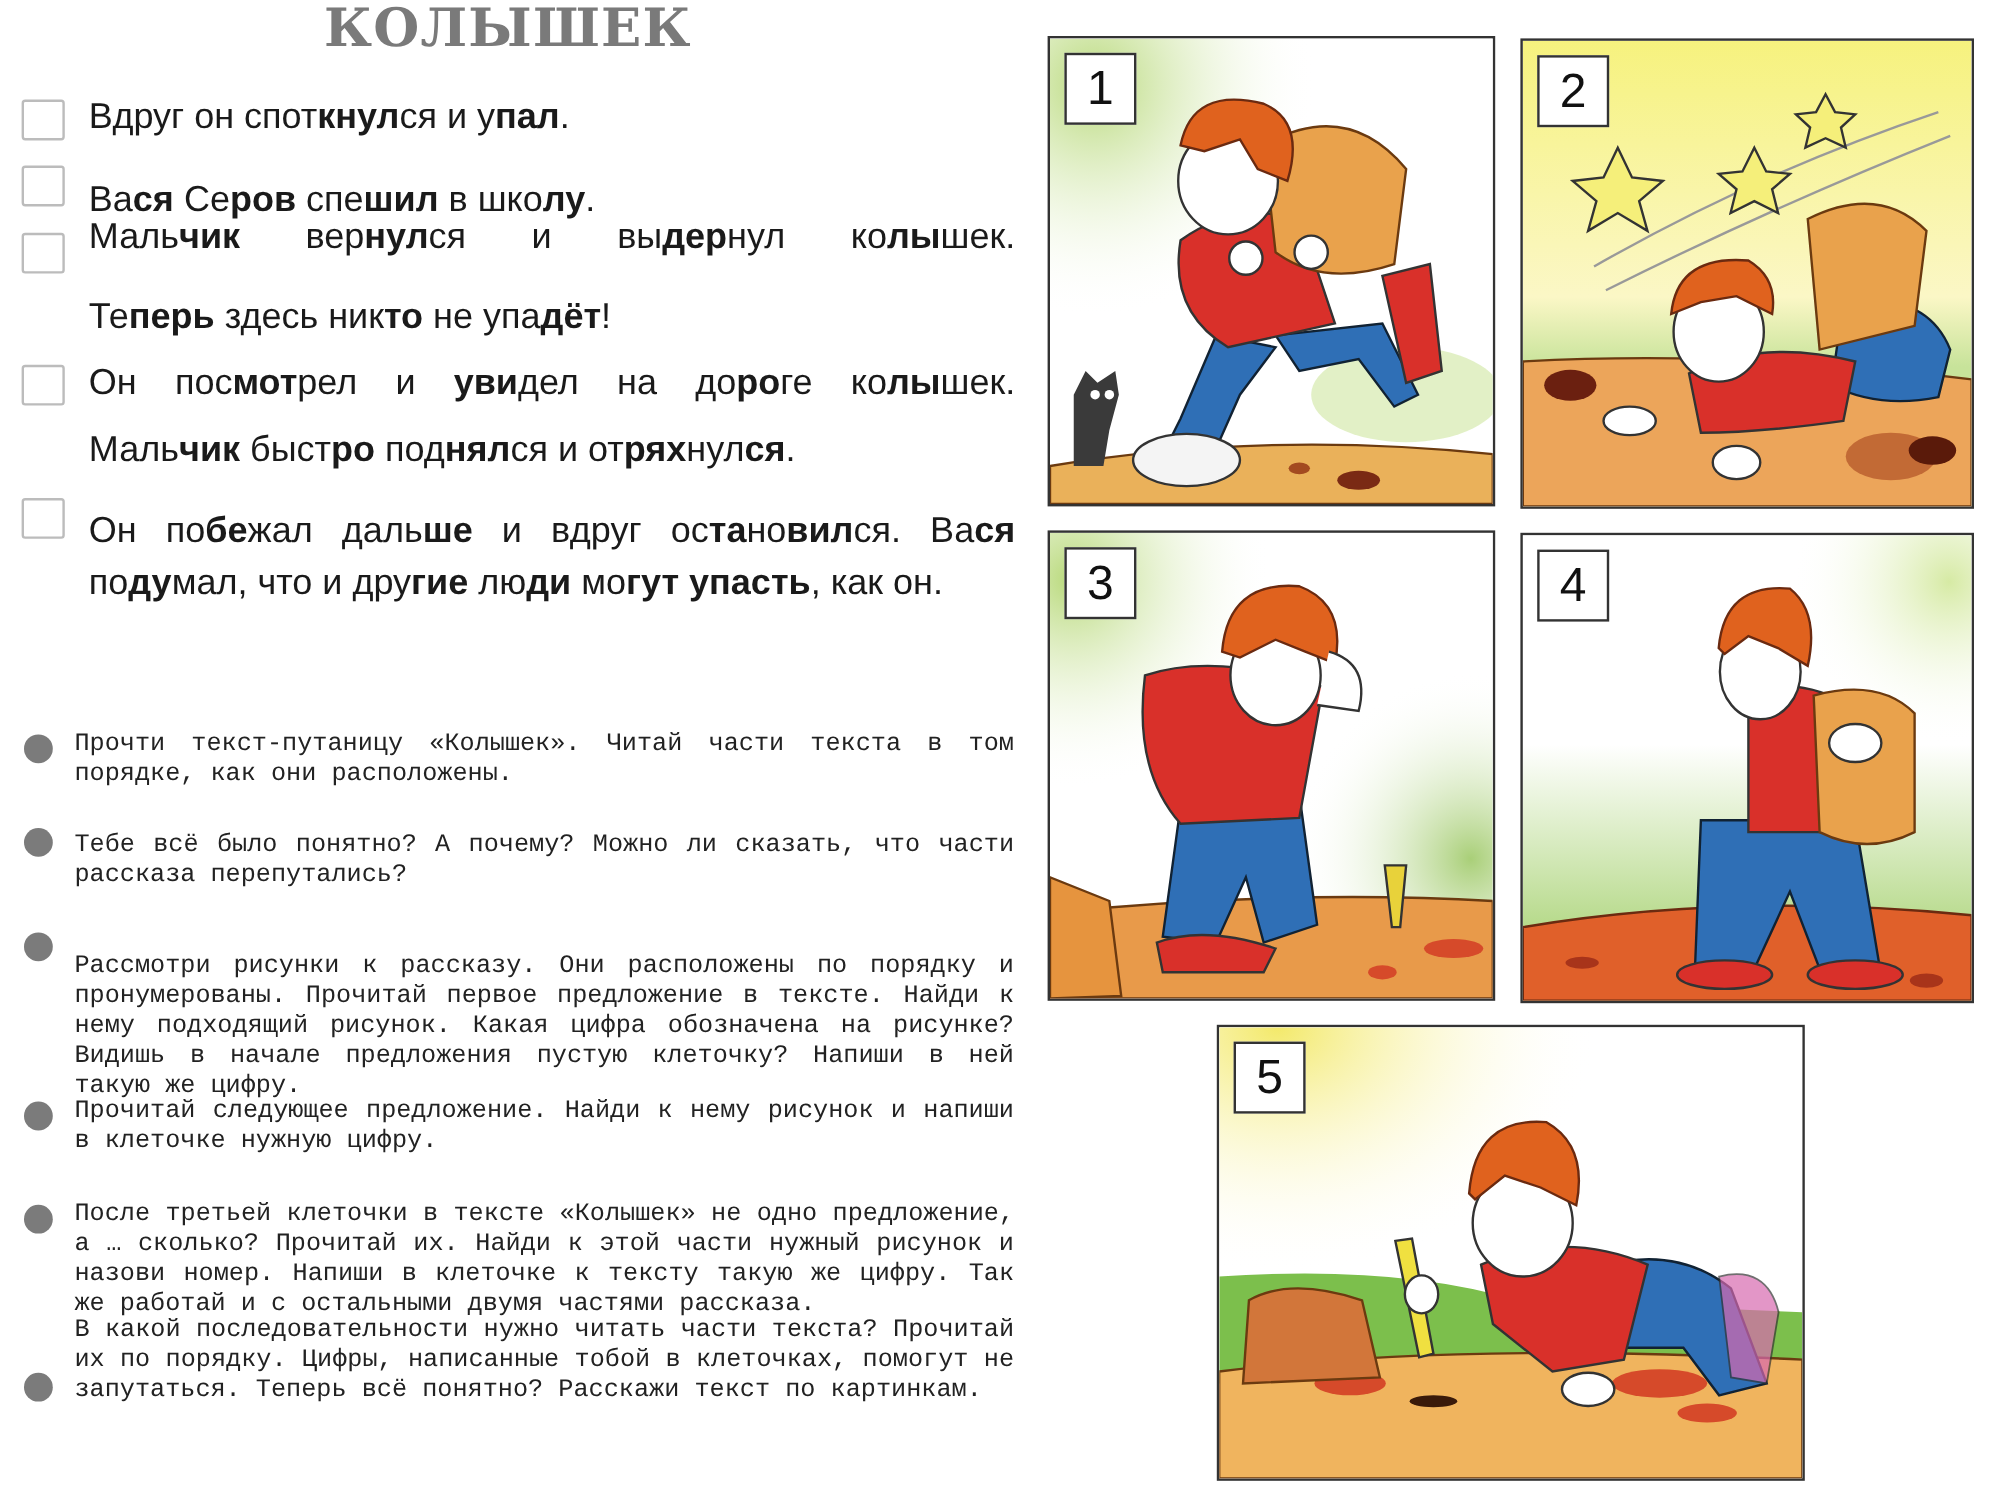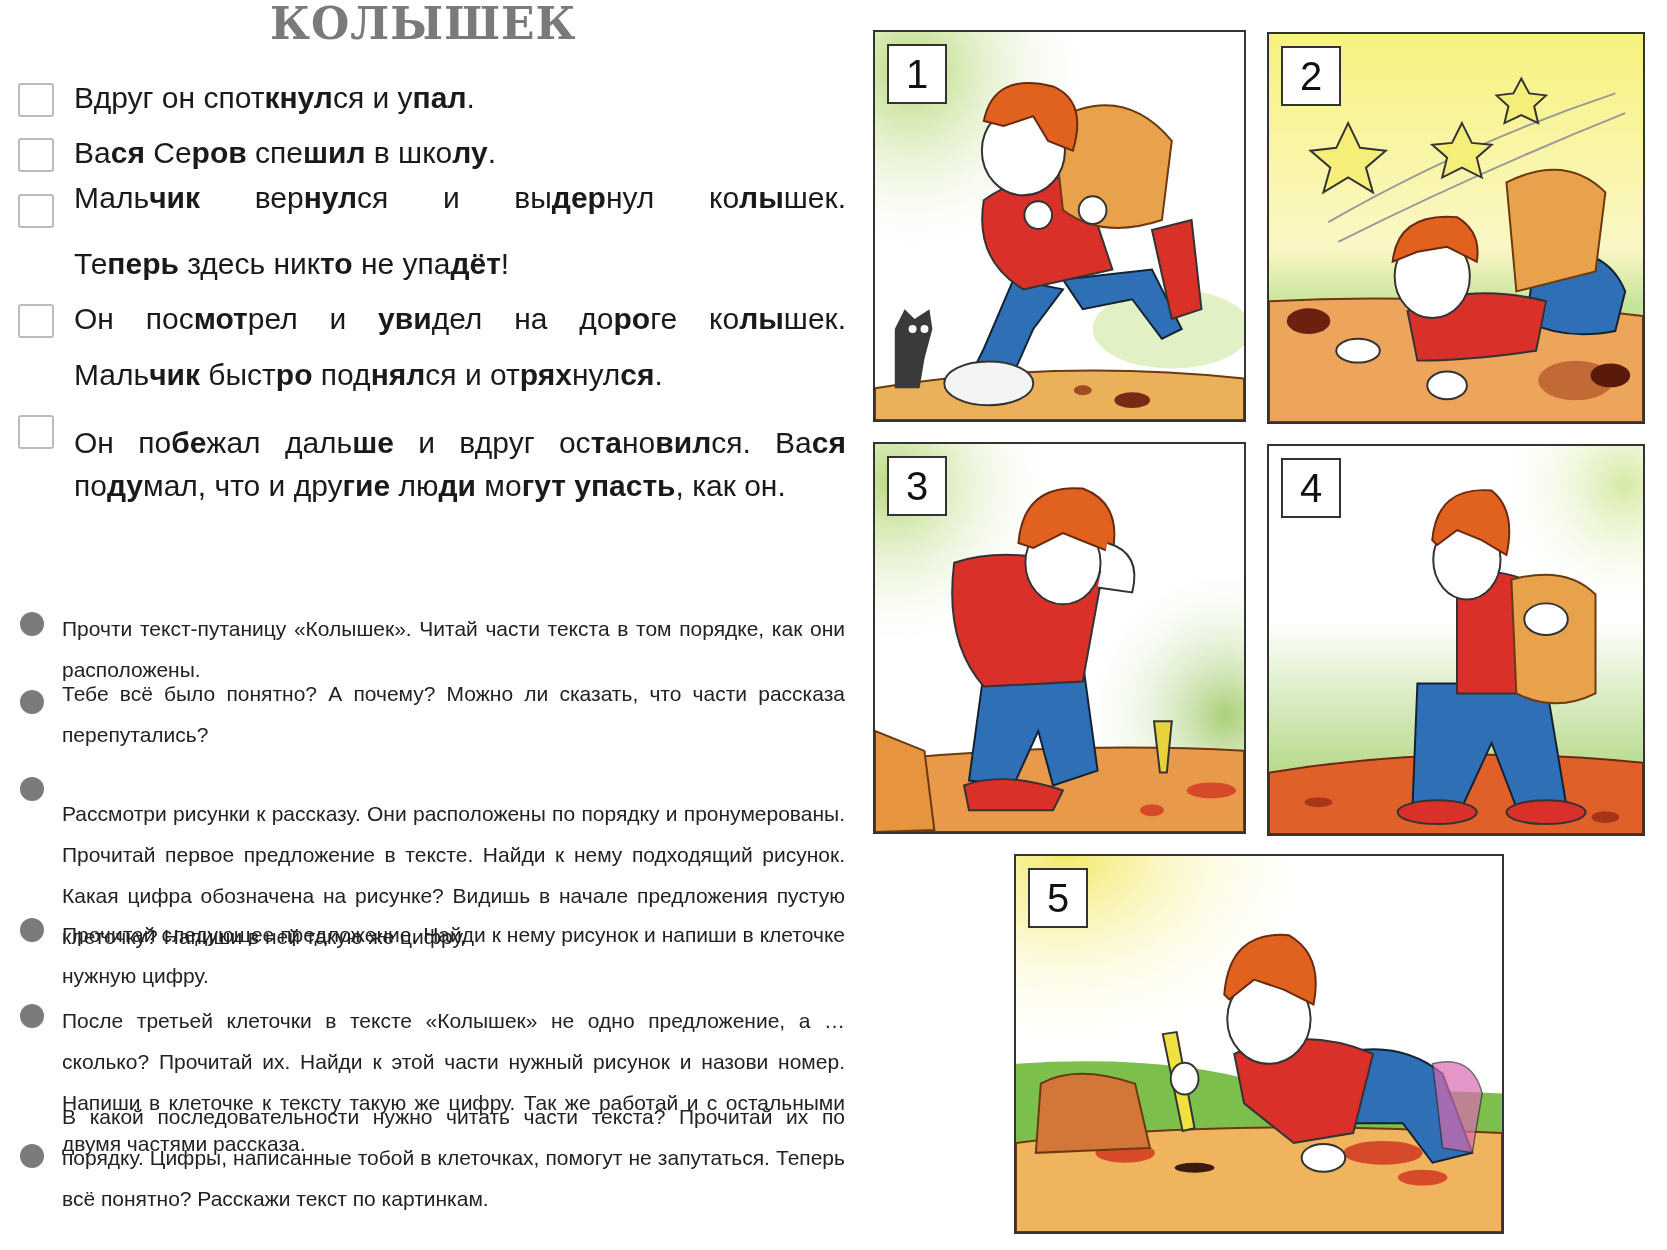--- a/index.html
+++ b/index.html
@@ -29,7 +29,7 @@
   <div class="line" style="top:78px">Вдруг он спот<b>кнул</b>ся и у<b>пал</b>.</div>
 
   <div class="cb" style="top:138px"></div>
-  <div class="line" style="top:133px">Ва<b>ся</b> Се<b>ров</b> спе<b>шил</b> в шко<b>лу</b>.</div>
+  <div class="line" style="top:147px">Ва<b>ся</b> Се<b>ров</b> спе<b>шил</b> в шко<b>лу</b>.</div>
 
   <div class="cb" style="top:194px"></div>
   <div class="line justify" style="top:178px">Маль<b>чик</b> вер<b>нул</b>ся и вы<b>дер</b>нул ко<b>лы</b>шек.</div>

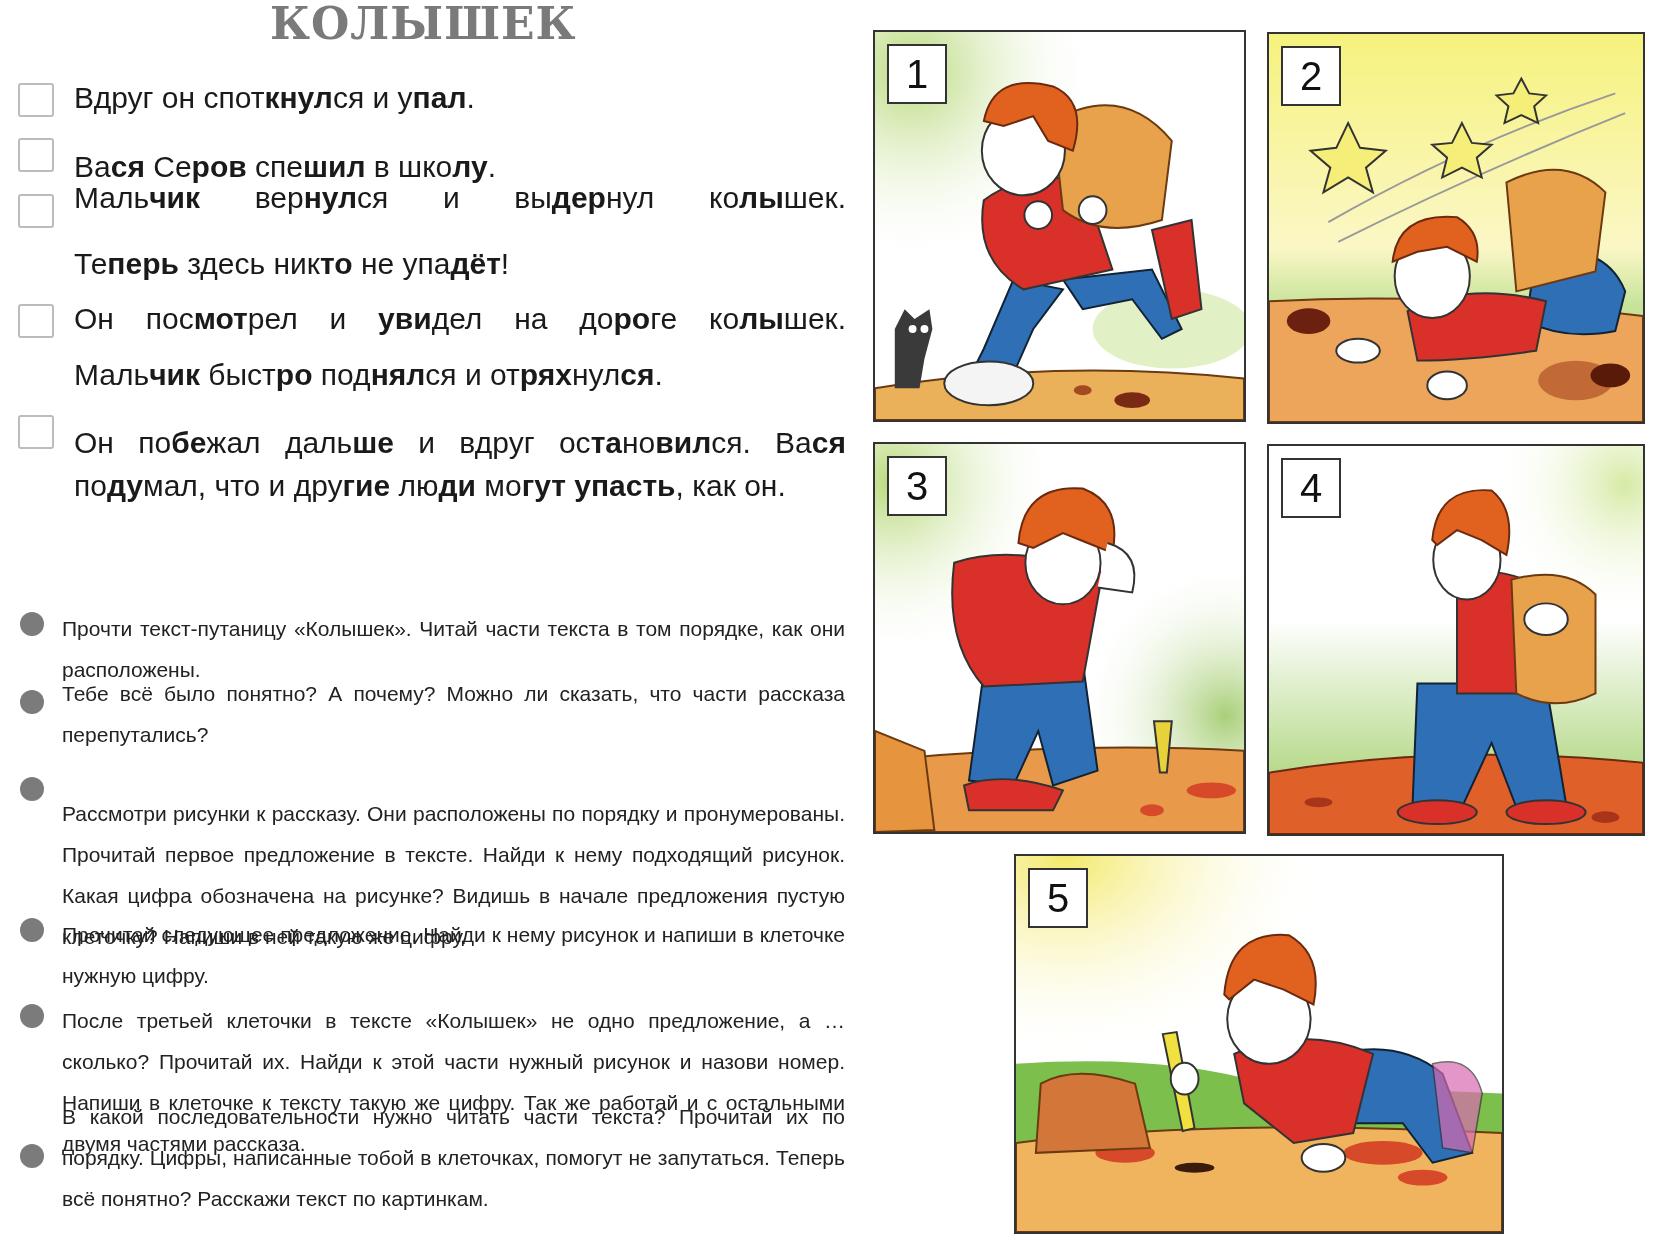--- a/index.html
+++ b/index.html
@@ -13,7 +13,7 @@
   .line b { font-weight:bold; }
   .cb { position:absolute; left:18px; width:36px; height:34px; border:2px solid #bcbcbc; border-radius:3px; background:#fff; box-sizing:border-box; cursor:pointer; }
   .bullet { position:absolute; left:20px; width:24px; height:24px; border-radius:50%; background:#7b7b7b; }
-  .task-text { position:absolute; left:62px; width:783px; font-family:Liberation Sans, sans-serif; font-size:21px; line-height:41px; color:#222; text-align:justify; }
+  .task-text { position:absolute; left:62px; width:783px; font-family:Liberation Mono, monospace; font-size:21px; line-height:25px; color:#222; text-align:justify; }
 
   .panel { position:absolute; border:2.5px solid #333; box-sizing:border-box; overflow:hidden; background:#fff; }
   .panel svg { position:absolute; left:0; top:0; width:100%; height:100%; }

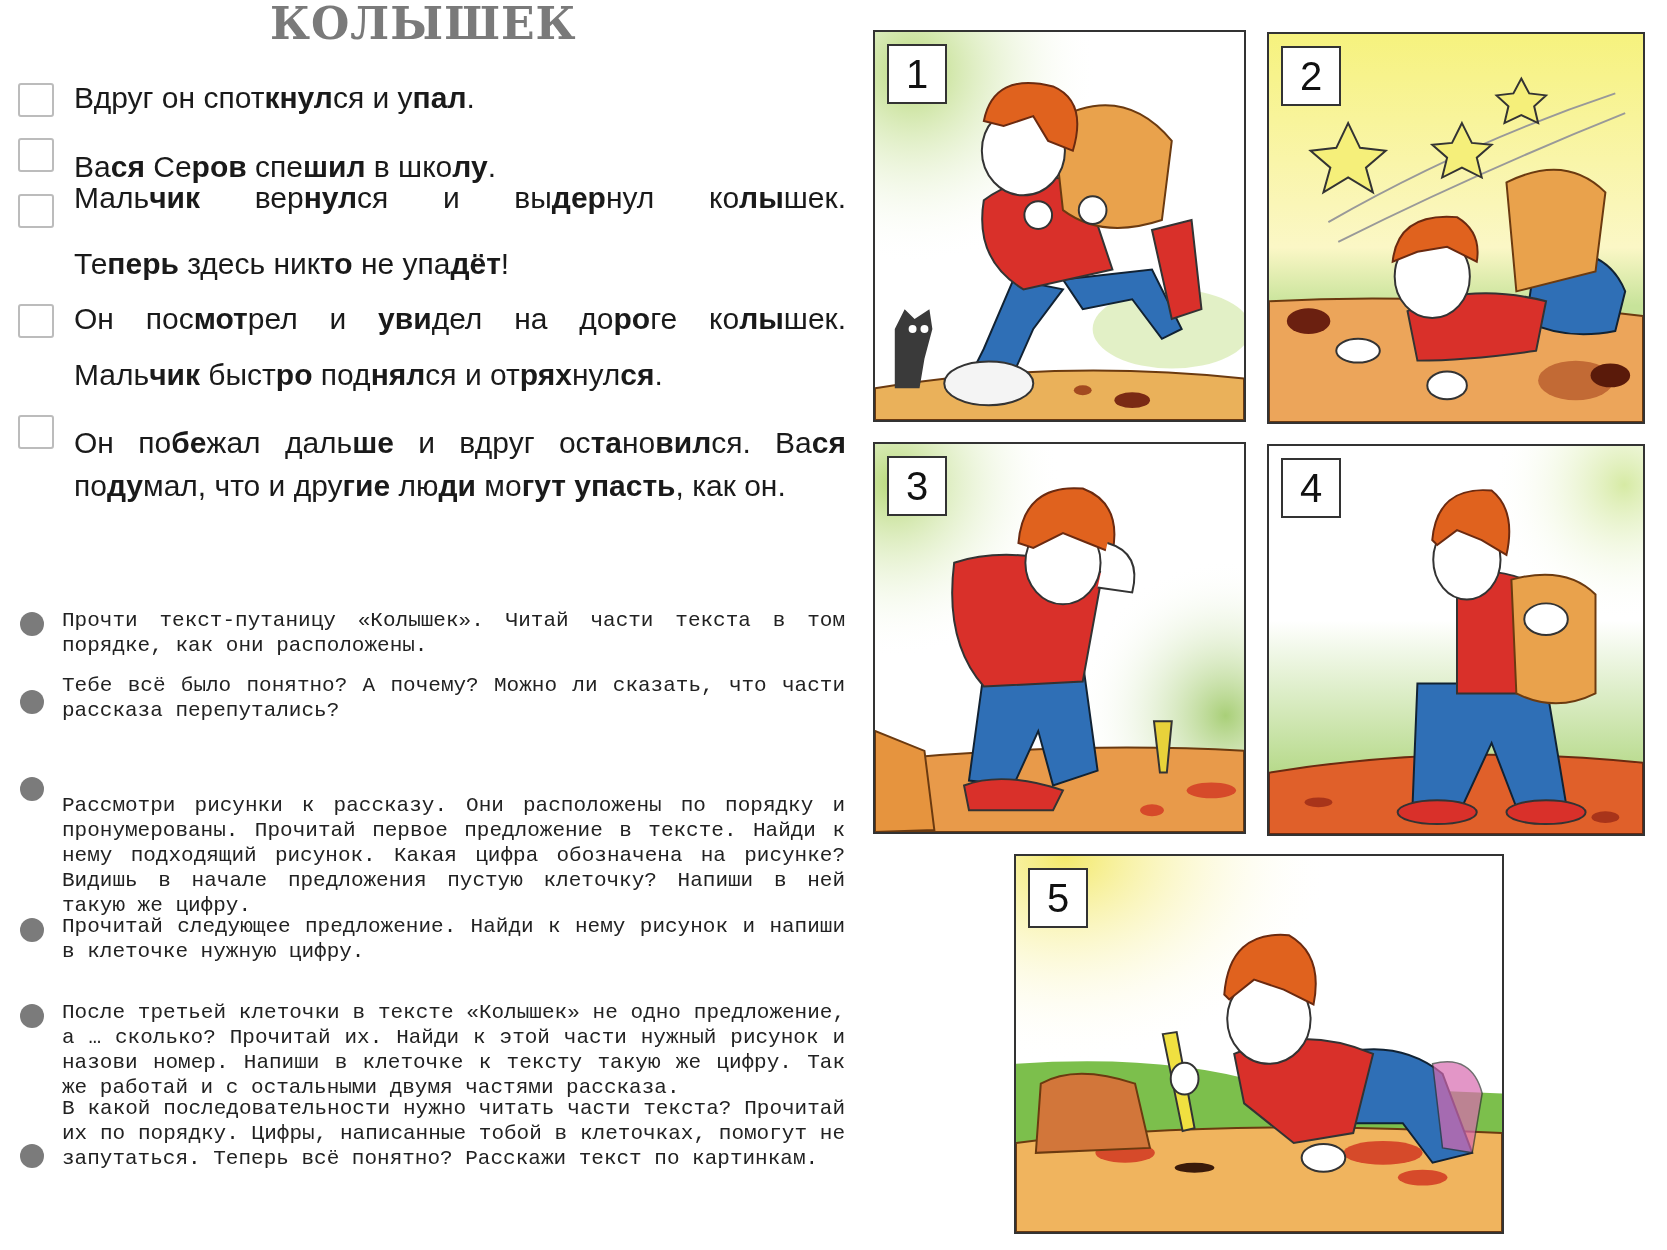--- a/index.html
+++ b/index.html
@@ -49,7 +49,7 @@
   <div class="task-text" style="top:608px">Прочти текст-путаницу «Колышек». Читай части текста в том порядке, как они расположены.</div>
 
   <div class="bullet" style="top:690px"></div>
-  <div class="task-text" style="top:673px">Тебе всё было понятно? А почему? Можно ли сказать, что части рассказа перепутались?</div>
+  <div class="task-text" style="top:692px">Тебе всё было понятно? А почему? Можно ли сказать, что части рассказа перепутались?</div>
 
   <div class="bullet" style="top:777px"></div>
   <div class="task-text" style="top:793px">Рассмотри рисунки к рассказу. Они расположены по порядку и пронумерованы. Прочитай первое предложение в тексте. Найди к нему подходящий рисунок. Какая цифра обозначена на рисунке? Видишь в начале предложения пустую клеточку? Напиши в ней такую же цифру.</div>

